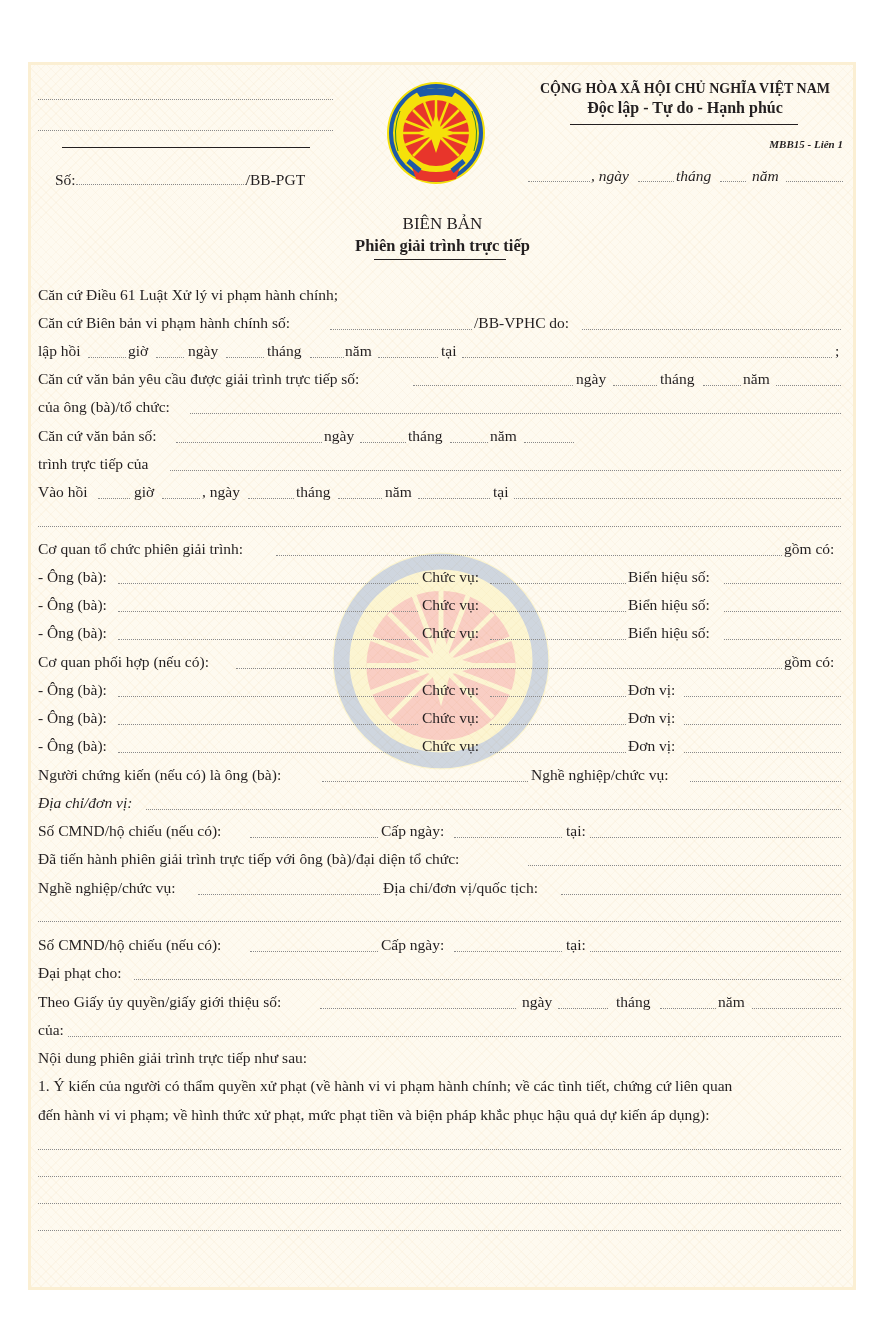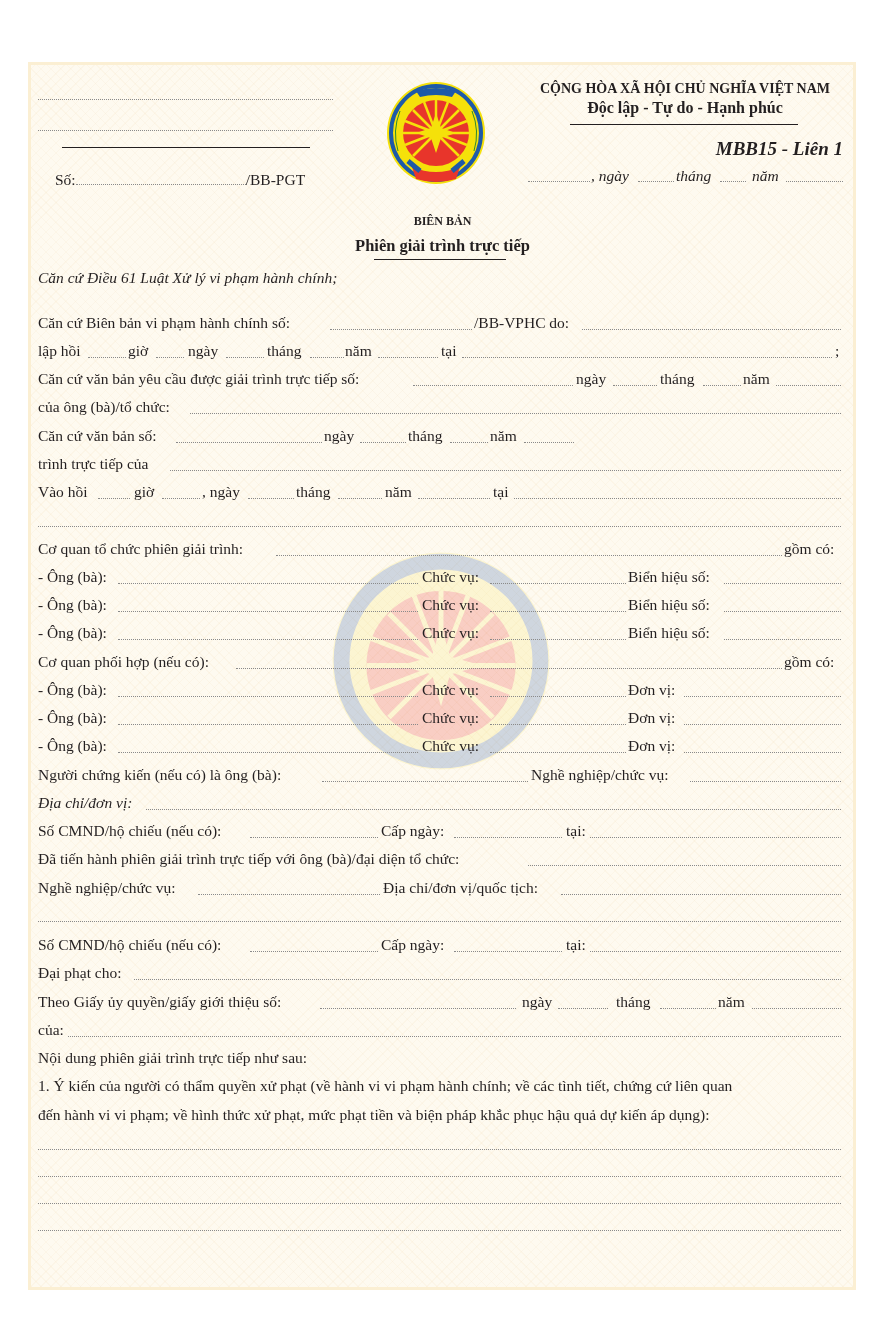--- a/index.html
+++ b/index.html
@@ -88,7 +88,7 @@
 <div class="hdr-right" style="top:81px;font-size:14px;font-weight:bold;letter-spacing:0;">CỘNG HÒA XÃ HỘI CHỦ NGHĨA VIỆT NAM</div>
 <div class="hdr-right" style="top:99px;font-size:16px;font-weight:bold;">Độc lập - Tự do - Hạnh phúc</div>
 <div class="abs" style="left:570px;top:124px;width:228px;border-bottom:1.5px solid #231f20;"></div>
-<div class="abs" style="right:42px;top:138px;font-size:19px;font-weight:bold;font-style:italic;">MBB15 - Liên 1</div>
+<div class="abs" style="right:42px;top:138px;font-size:11px;font-weight:bold;font-style:italic;">MBB15 - Liên 1</div>
 <div class="abs" style="left:528px;top:165px;width:315px;height:22px;font-size:15.5px;font-style:italic;line-height:22px;">
   <span class="abs" style="left:0;top:16px;width:62px;border-bottom:1px dotted #8a8a8a;"></span>
   <span class="abs" style="left:63px;white-space:nowrap;">, ngày</span>

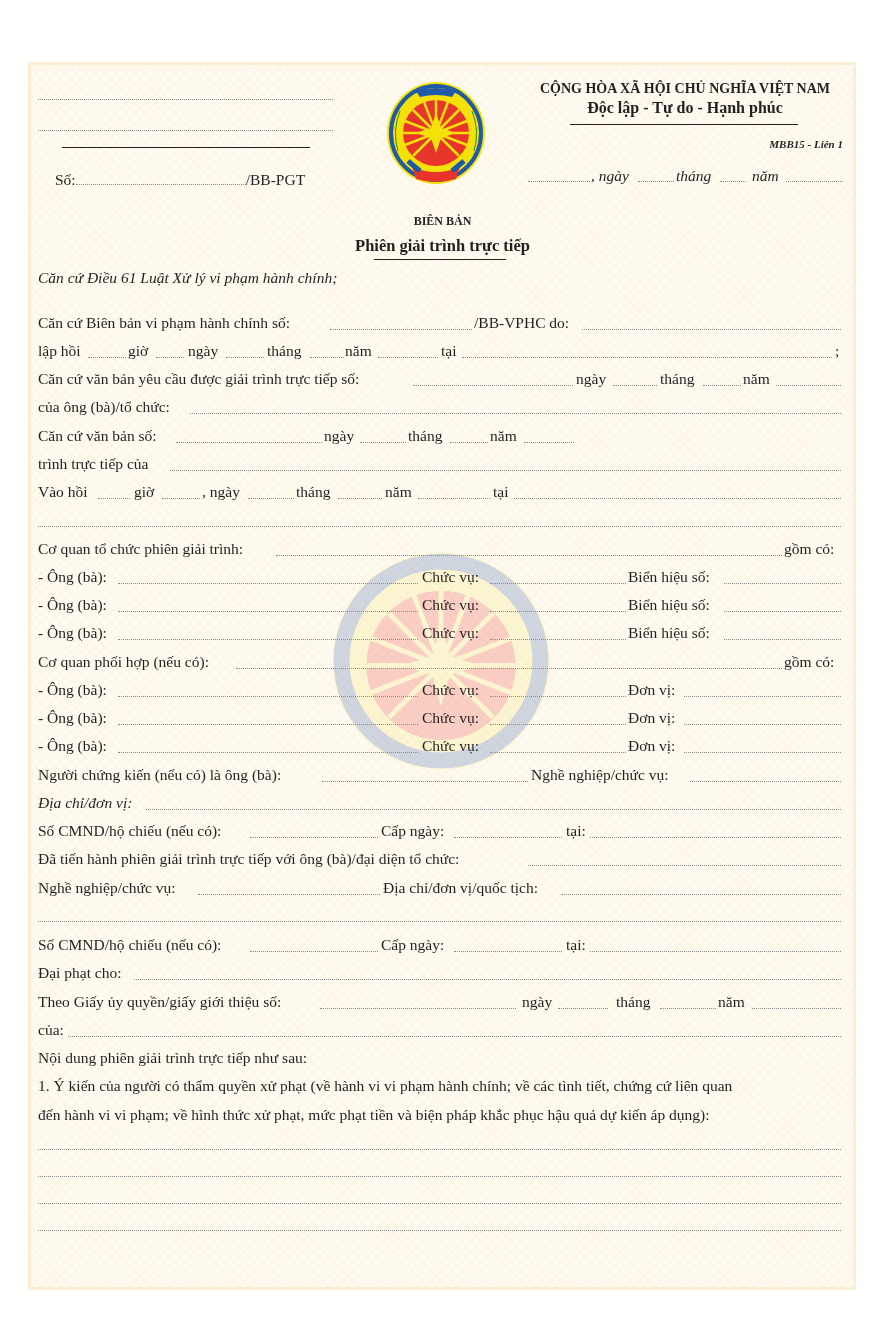--- a/index.html
+++ b/index.html
@@ -99,7 +99,7 @@
   <span class="abs" style="left:258px;top:16px;width:57px;border-bottom:1px dotted #8a8a8a;"></span>
 </div>
 
-<div class="abs" style="left:0;width:885px;top:214px;text-align:center;font-size:12px;font-weight:bold;">BIÊN BẢN</div>
+<div class="abs" style="left:0;width:885px;top:214px;text-align:center;font-size:17px;font-weight:normal;">BIÊN BẢN</div>
 <div class="abs" style="left:0;width:885px;top:236px;text-align:center;font-size:16.5px;font-weight:bold;">Phiên giải trình trực tiếp</div>
 <div class="abs" style="left:374px;top:259px;width:132px;border-bottom:1.5px solid #231f20;"></div>
 

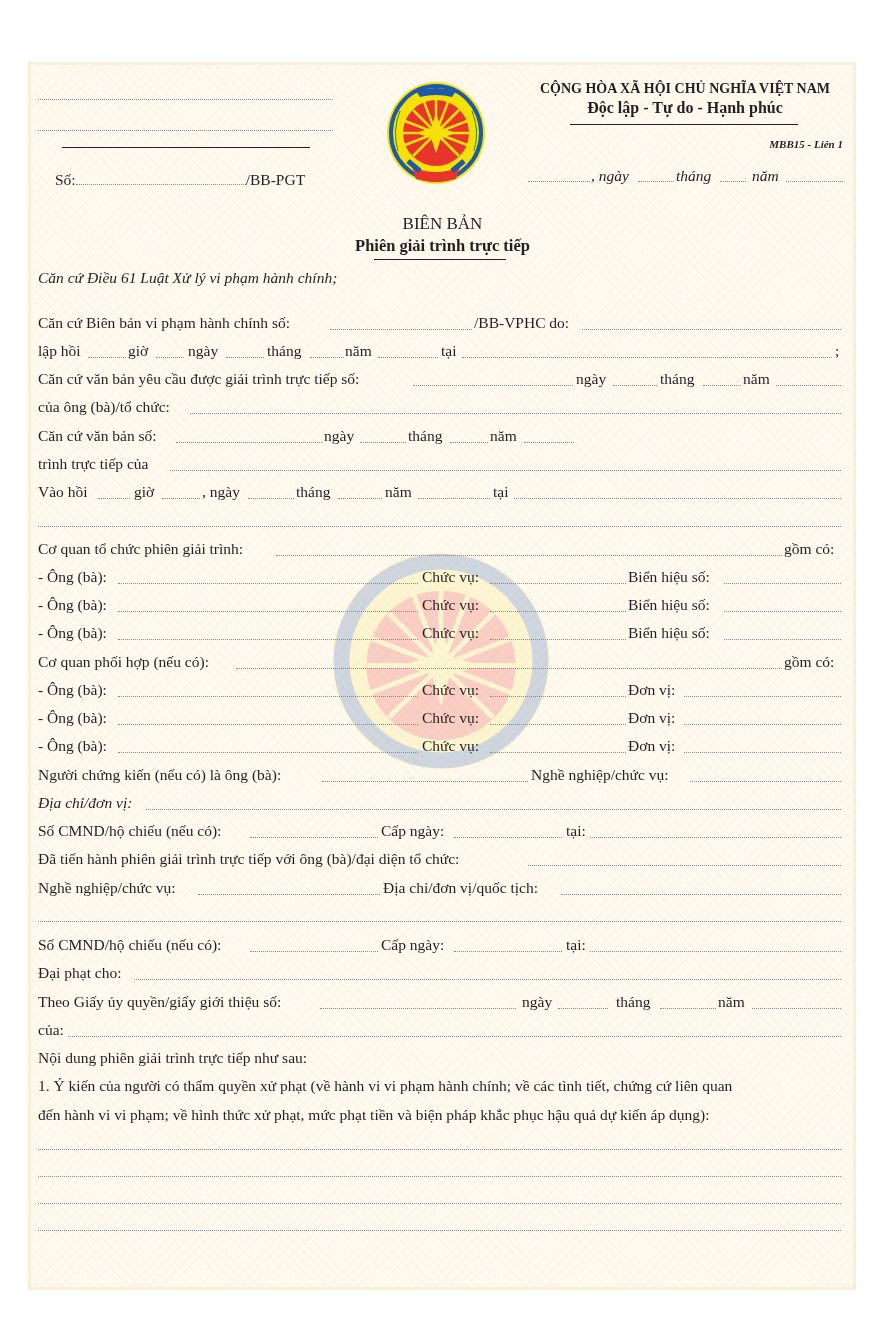--- a/index.html
+++ b/index.html
@@ -103,7 +103,7 @@
 <div class="abs" style="left:0;width:885px;top:236px;text-align:center;font-size:16.5px;font-weight:bold;">Phiên giải trình trực tiếp</div>
 <div class="abs" style="left:374px;top:259px;width:132px;border-bottom:1.5px solid #231f20;"></div>
 
-<div class="row" style="top:267px;font-style:italic;">
+<div class="row" style="top:284px;">
   <span style="left:0">Căn cứ Điều 61 Luật Xử lý vi phạm hành chính;</span>
 </div>
 

